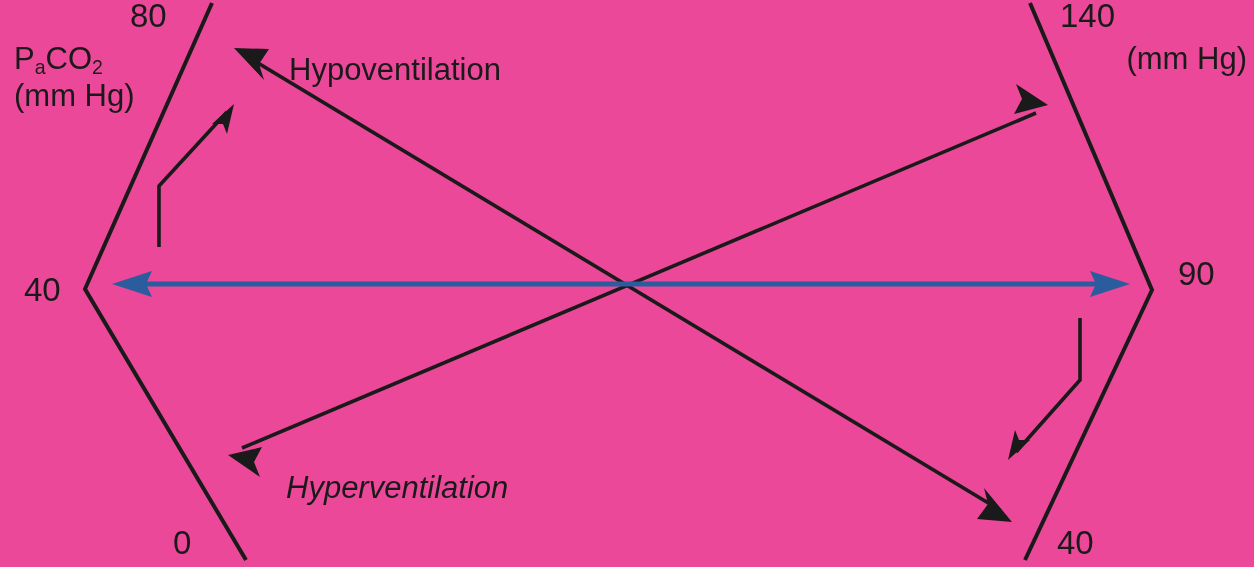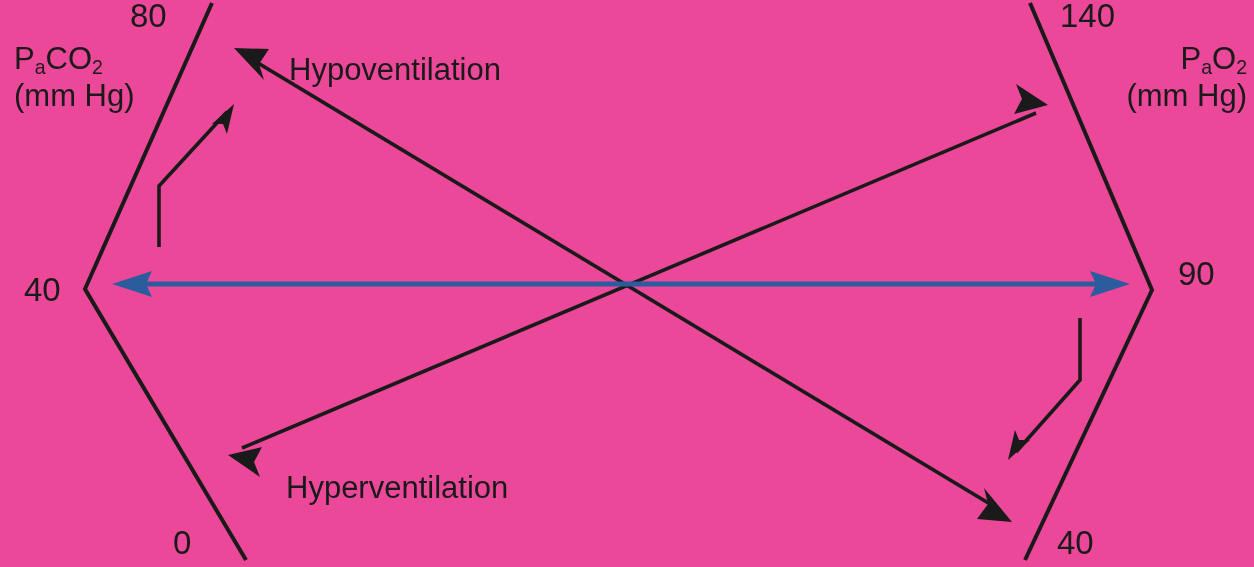--- a/index.html
+++ b/index.html
@@ -126,7 +126,6 @@
   <div class="lbl lbl-num" style="left:1060px; top:-2px;">140</div>
 
   <div class="lbl lbl-axis" style="left:1121px; top:42px; text-align:right; width:126px;">
-    <div><span>P</span><span class="sub">a</span><span>O</span><span class="sub">2</span></div>
     <div>(mm Hg)</div>
   </div>
 

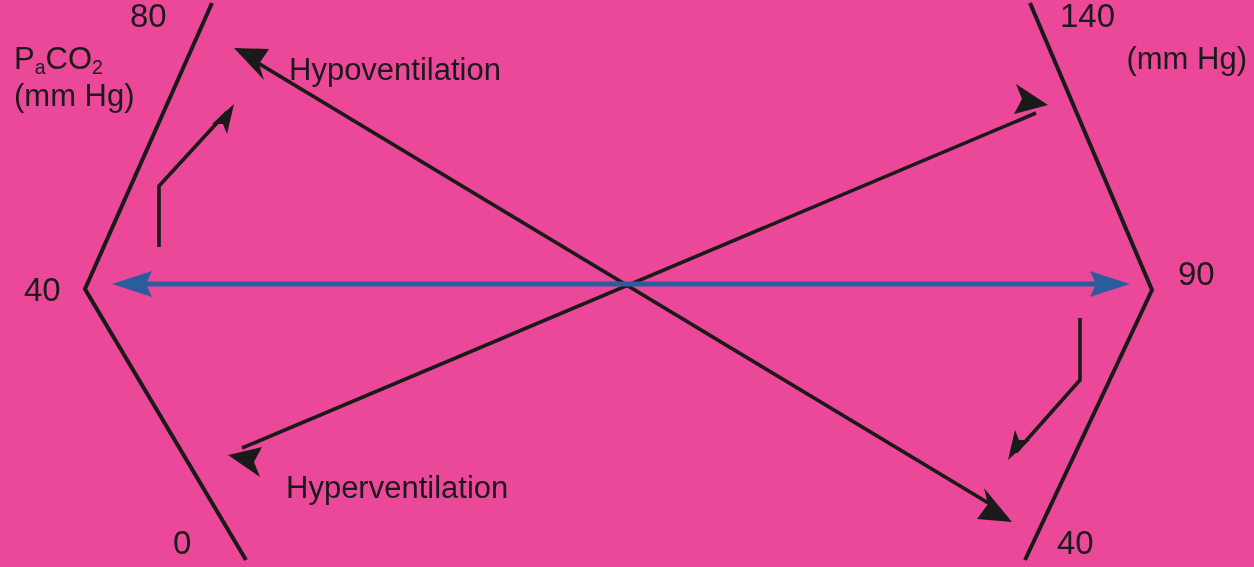--- a/index.html
+++ b/index.html
@@ -135,7 +135,7 @@
 
   <div class="lbl lbl-state" style="left:289px; top:13px;margin-top:40px;">Hypoventilation</div>
 
-  <div class="lbl lbl-state" style="left:286px; top:471px;">Hyperventilation</div>
+  <div class="lbl lbl-state" style="left:286px; top:471px;font-style:italic;">Hyperventilation</div>
 
 
 </div>

